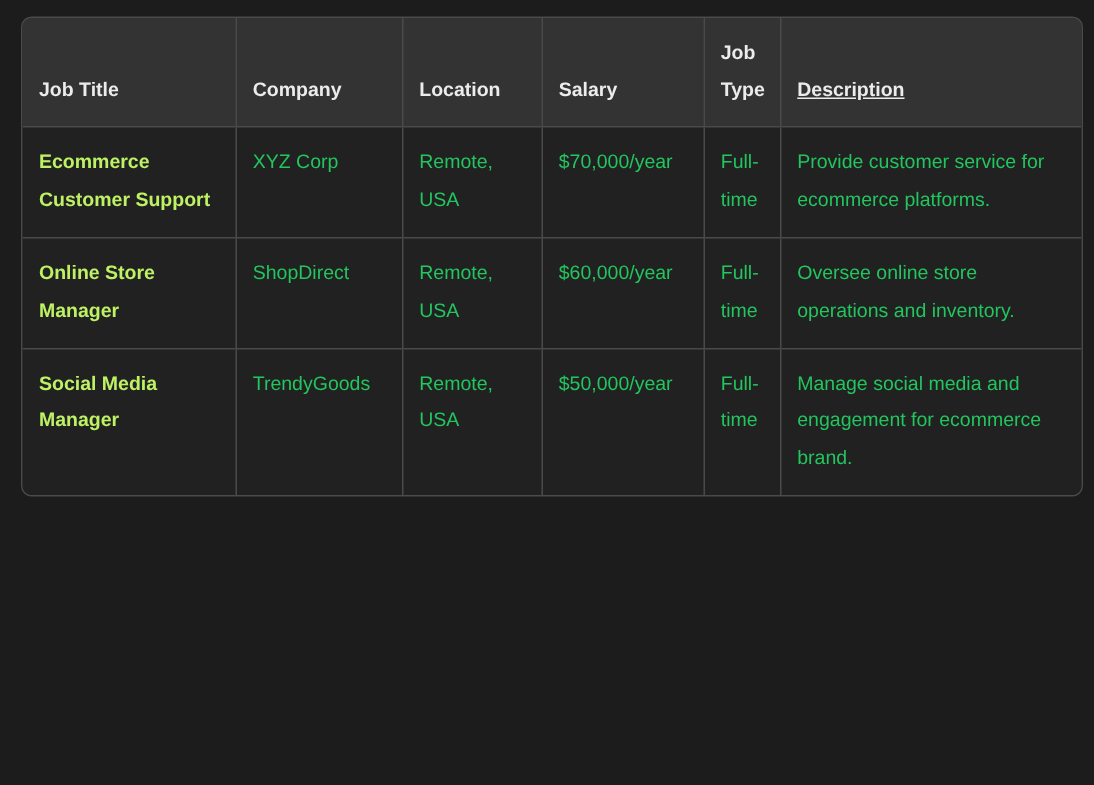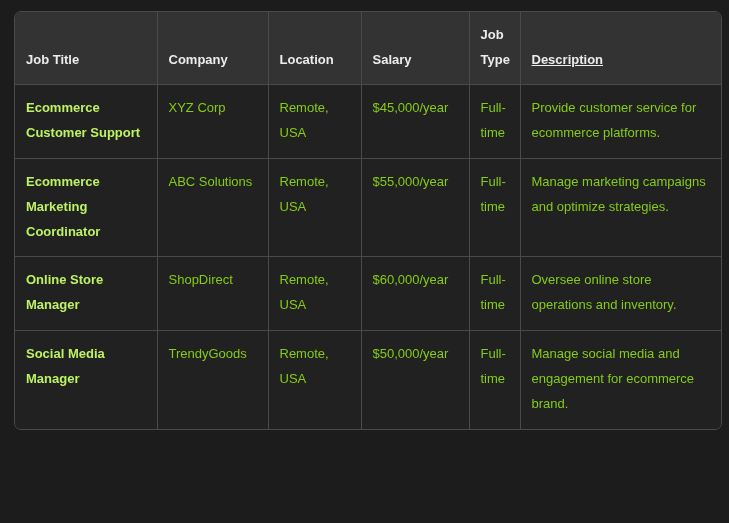--- a/index.html
+++ b/index.html
@@ -73,7 +73,7 @@
 
   tbody th,
   tbody td {
-    color: #84cc16;
+    color: #22c55e;
     font-size: 13px;
     text-align: left;
     vertical-align: top;

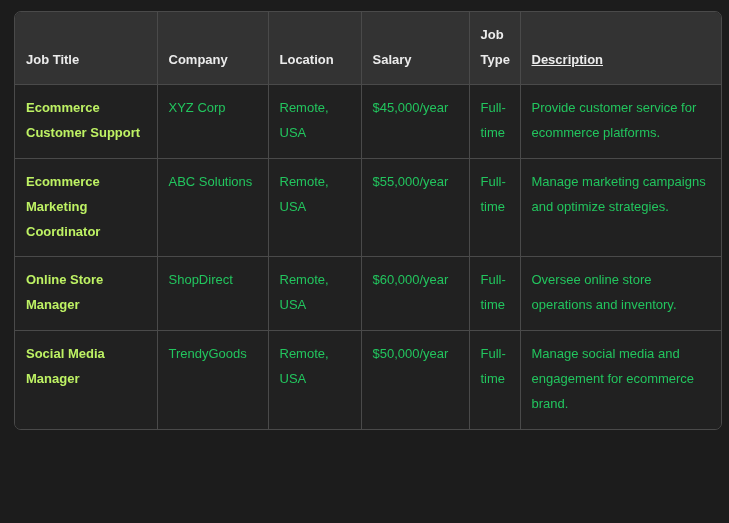--- a/index.html
+++ b/index.html
@@ -126,7 +126,7 @@
           <th scope="row">Ecommerce Customer Support</th>
           <td>XYZ Corp</td>
           <td>Remote, USA</td>
-          <td>$45,000/year</td>
+          <td>$70,000/year</td>
           <td>Full-time</td>
           <td>Provide customer service for ecommerce platforms.</td>
         </tr>

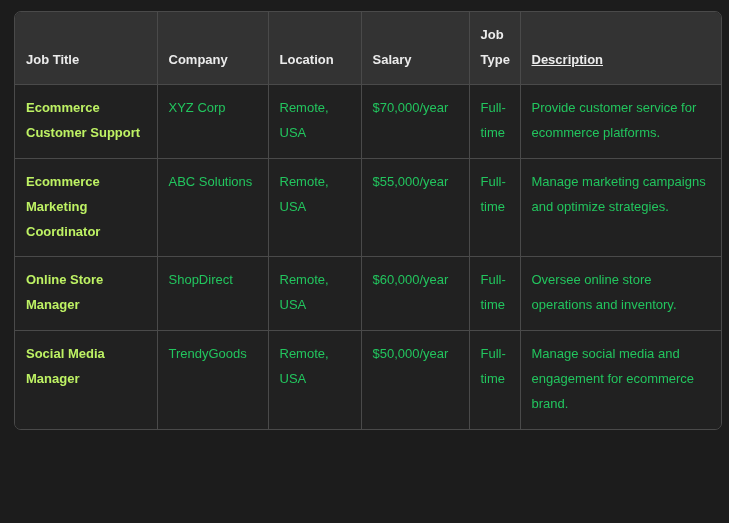--- a/index.html
+++ b/index.html
@@ -131,14 +131,6 @@
           <td>Provide customer service for ecommerce platforms.</td>
         </tr>
         <tr>
-          <th scope="row">Ecommerce Marketing Coordinator</th>
-          <td>ABC Solutions</td>
-          <td>Remote, USA</td>
-          <td>$55,000/year</td>
-          <td>Full-time</td>
-          <td>Manage marketing campaigns and optimize strategies.</td>
-        </tr>
-        <tr>
           <th scope="row">Online Store Manager</th>
           <td>ShopDirect</td>
           <td>Remote, USA</td>

